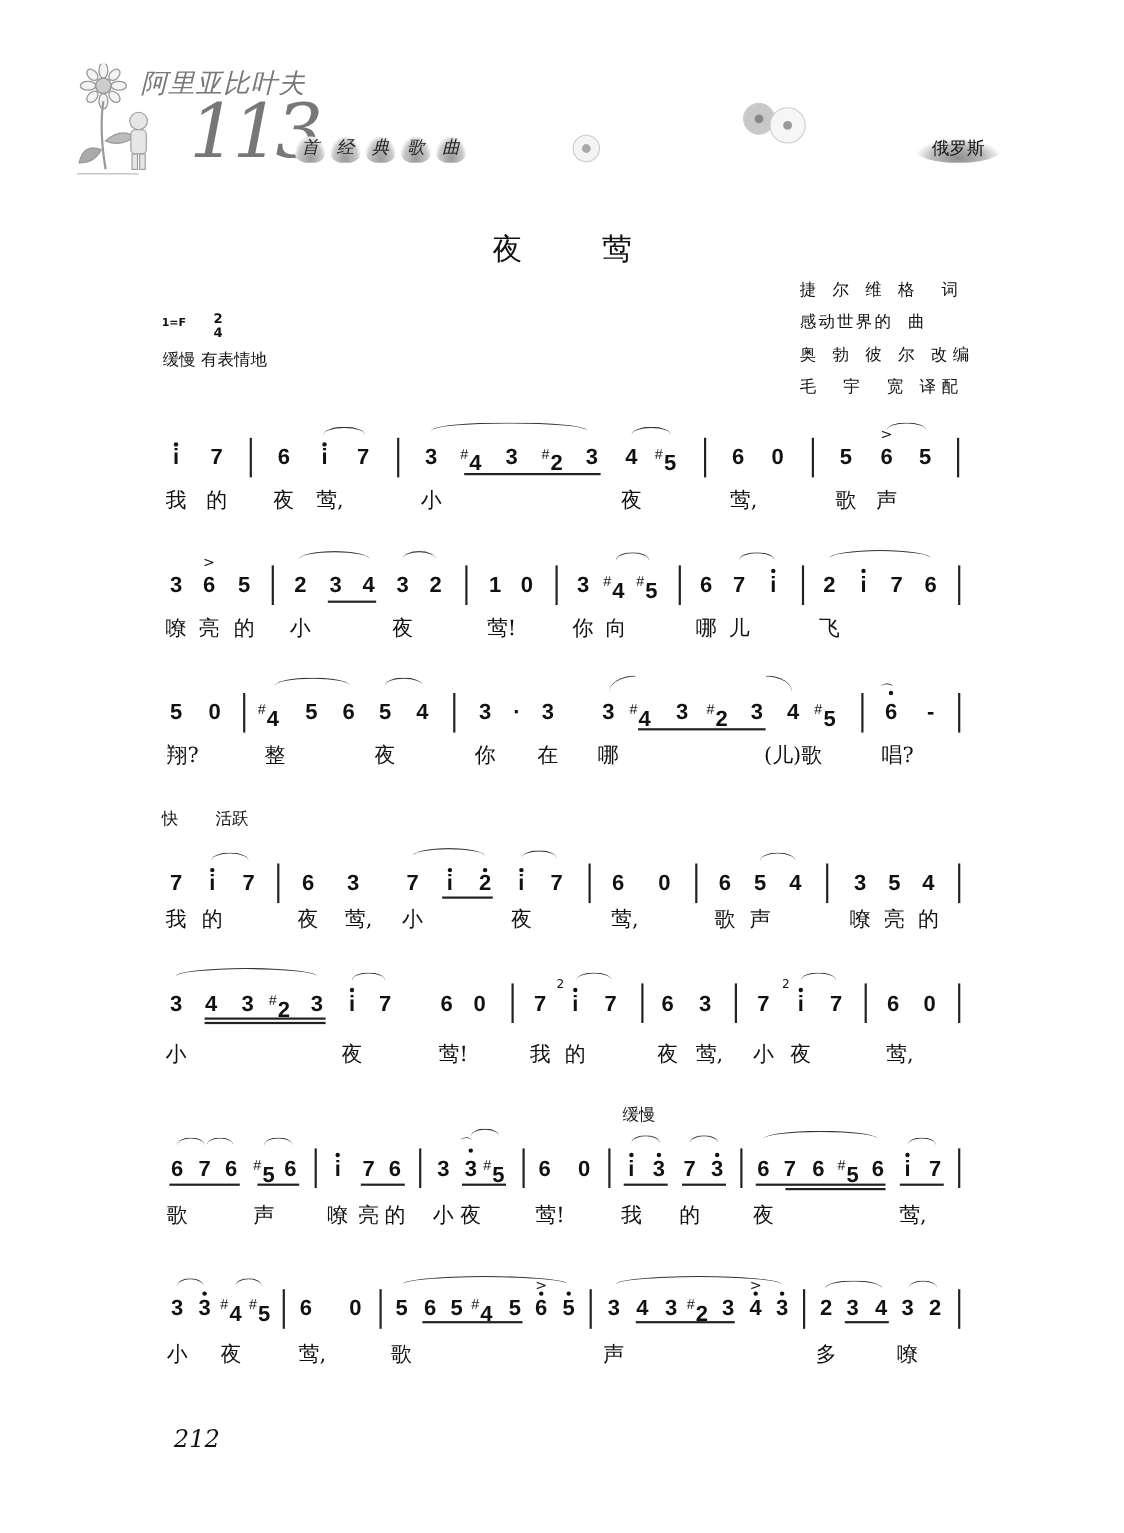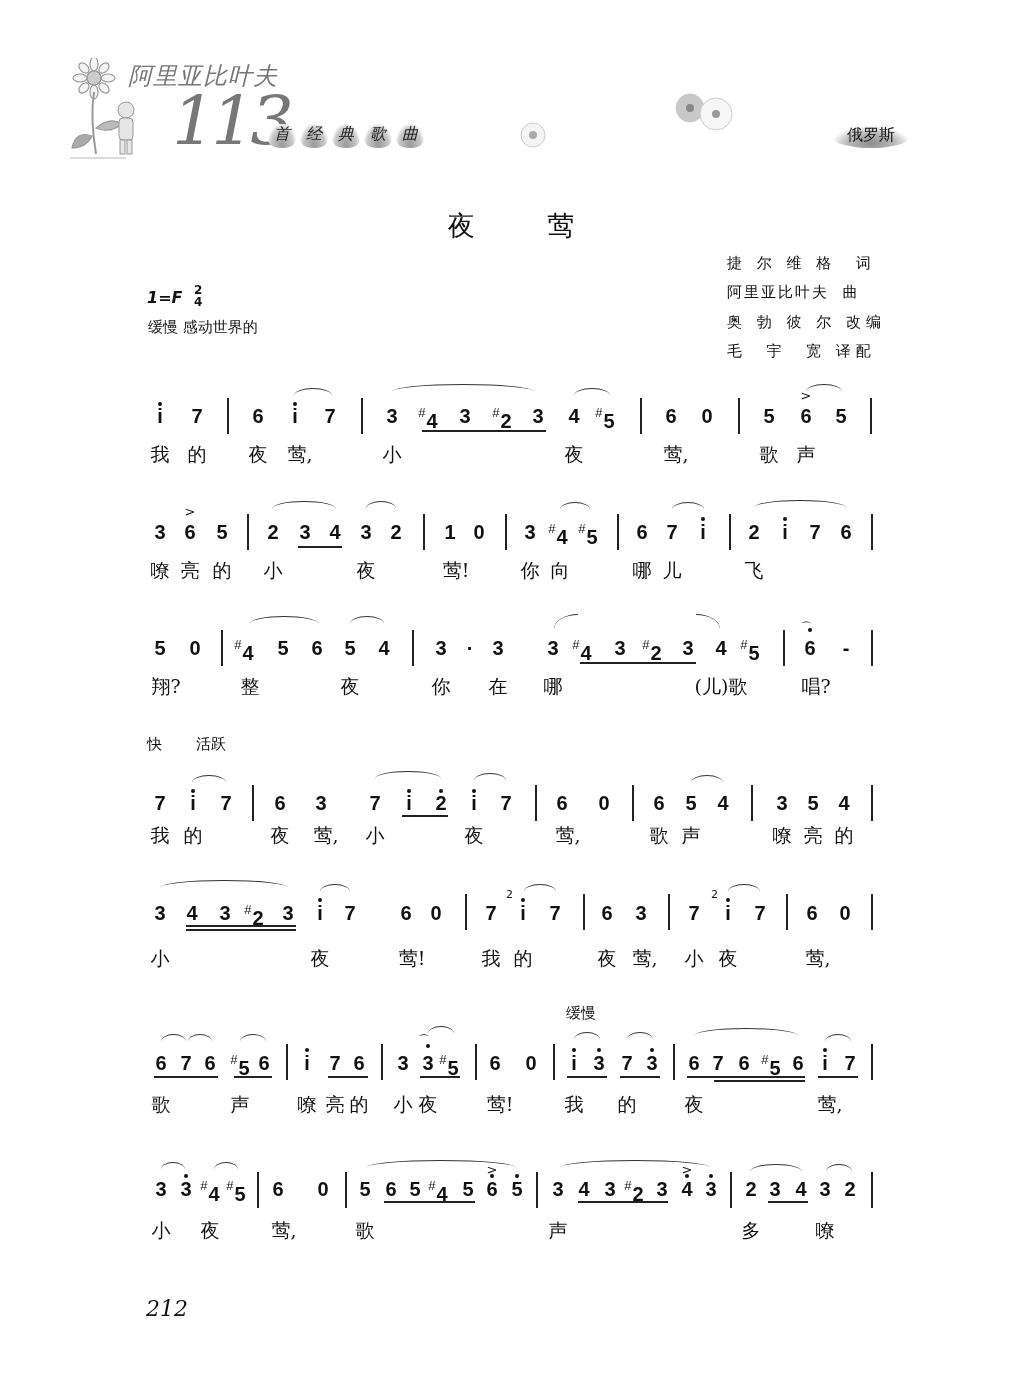--- a/index.html
+++ b/index.html
@@ -22,7 +22,7 @@
   .title { left:0; width:1022px; top:208px; text-align:center; font-size:27px; letter-spacing:32px;
            font-family:"DejaVu Serif", serif; padding-left:32px; box-sizing:border-box; }
   .credit { left:727px; font-size:15px; letter-spacing:5px; white-space:pre; }
-  .key { left:147px; top:288px; font-size:16px; font-weight:bold;font-style:italic; }
+  .key { left:147px; top:288px; font-size:10px; font-weight:bold; }
   .timesig { left:194px; top:284px; font-size:12px; font-weight:bold; line-height:12px; text-align:center; }
   .tempo { left:148px; top:318px; font-size:15px; }
   

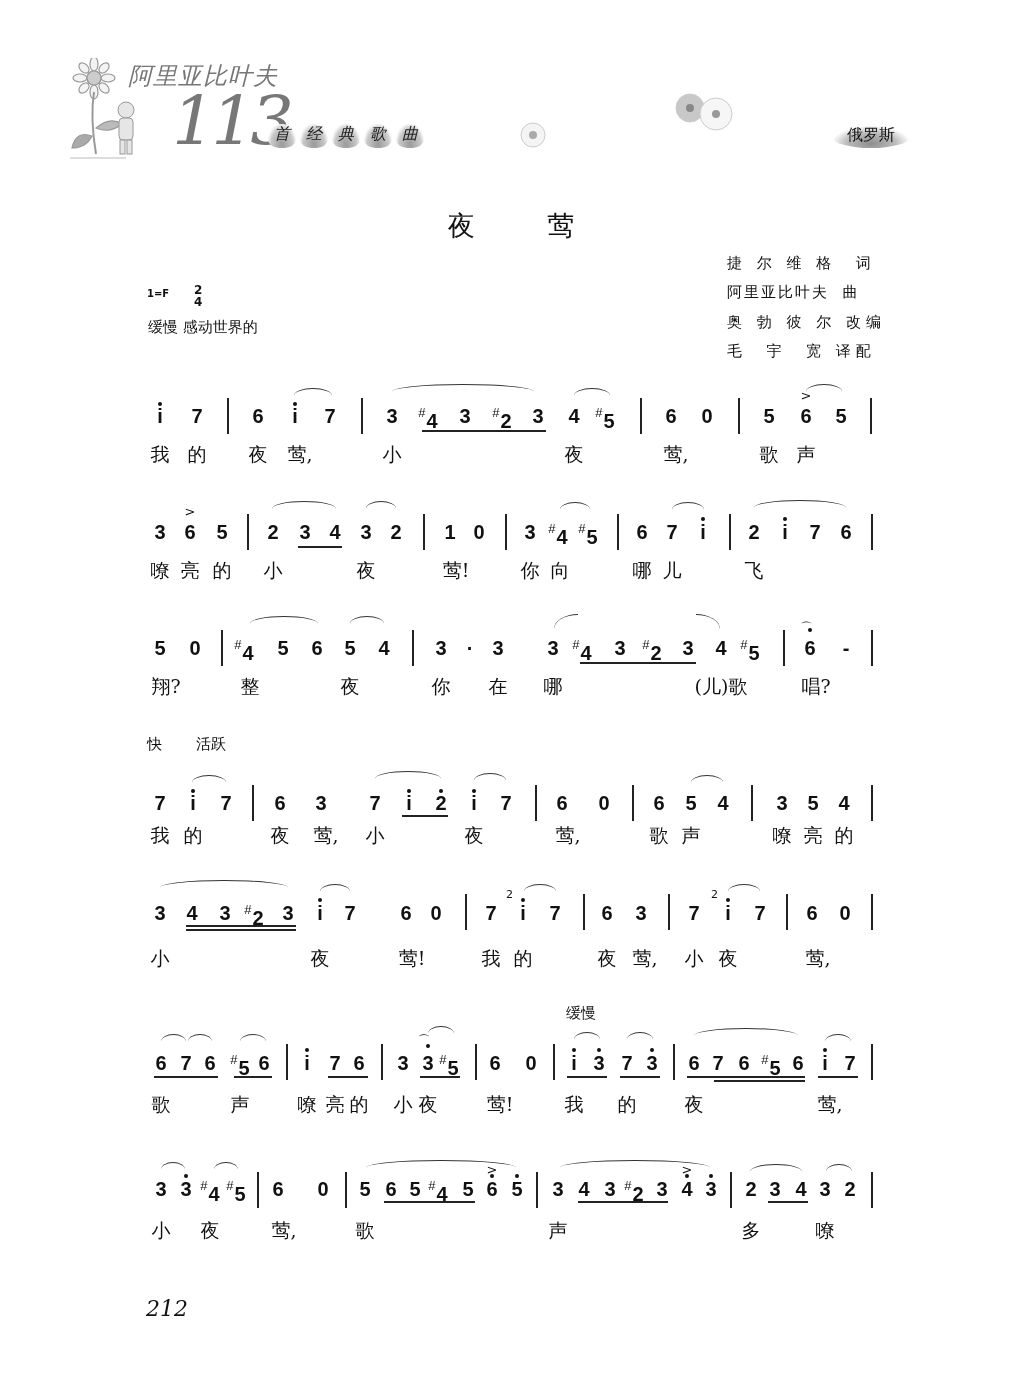--- a/index.html
+++ b/index.html
@@ -105,7 +105,7 @@
 
 <div class="abs title">夜 莺</div>
 <div class="abs credit" style="top:254px;">捷 尔 维 格  词</div>
-<div class="abs credit" style="top:283px;letter-spacing:2px;">阿里亚比叶夫  曲</div>
+<div class="abs credit" style="top:283px;letter-spacing:2px;">感动世界的  曲</div>
 <div class="abs credit" style="top:313px;">奥 勃 彼 尔 改编</div>
 <div class="abs credit" style="top:342px;">毛  宇  宽 译配</div>
 <div class="abs key">1=F</div>

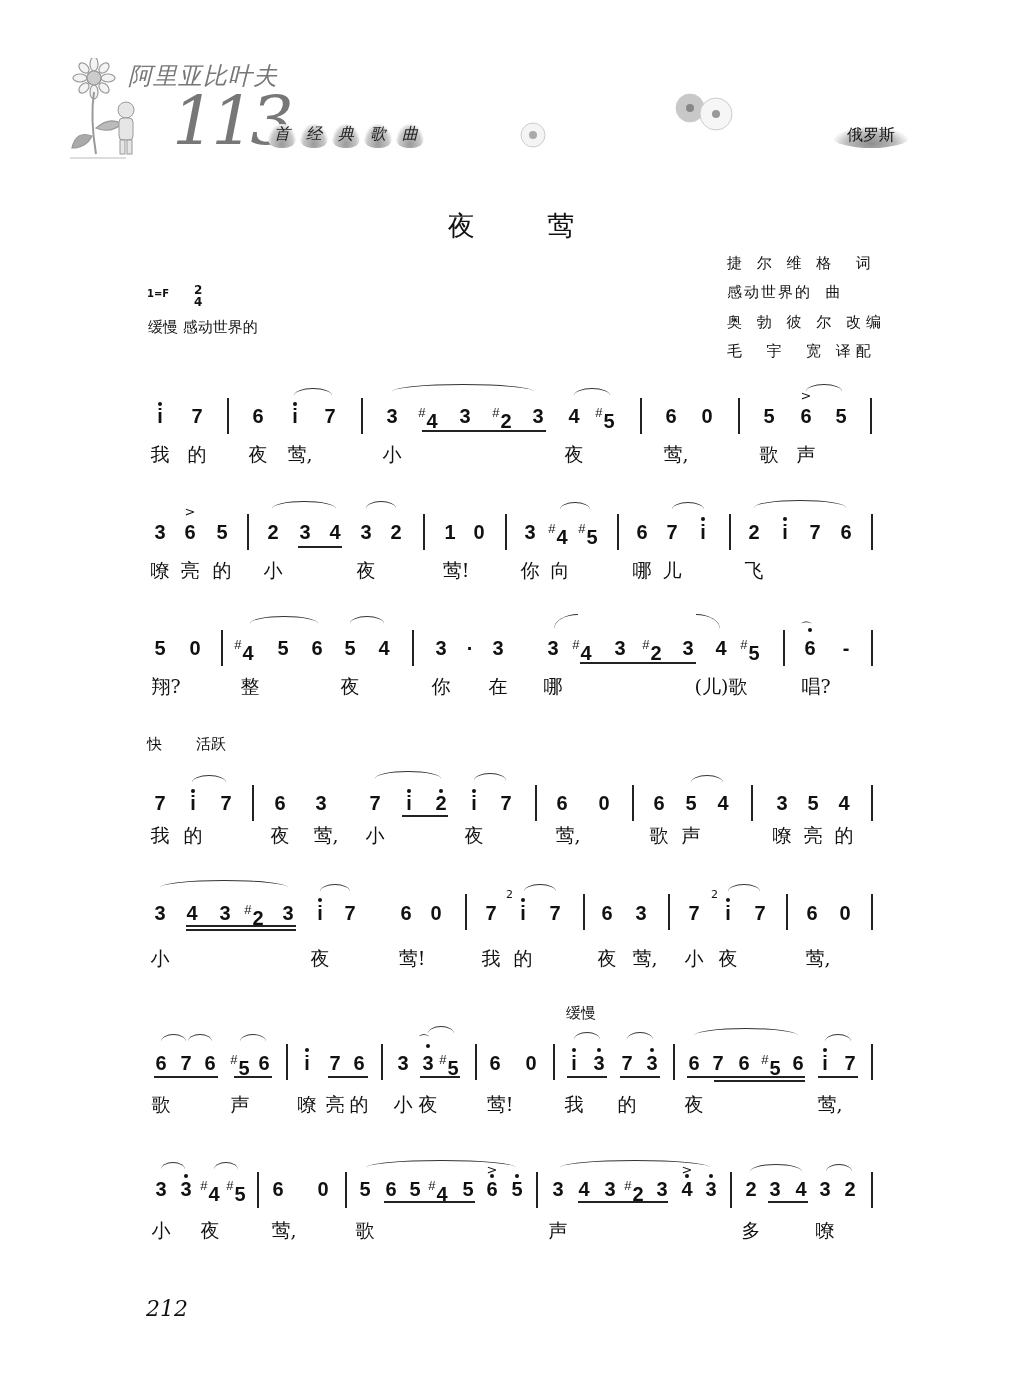--- a/index.html
+++ b/index.html
@@ -113,7 +113,7 @@
   <div>2</div>
   <div>4</div>
 </div>
-<div class="abs tempo">缓慢 感动世界的</div>
+<div class="abs tempo">缓慢 有表情地</div>
 
 <div class="system" style="top:380px;">
   <span class="note" style="left:160px;top:25px">i</span>

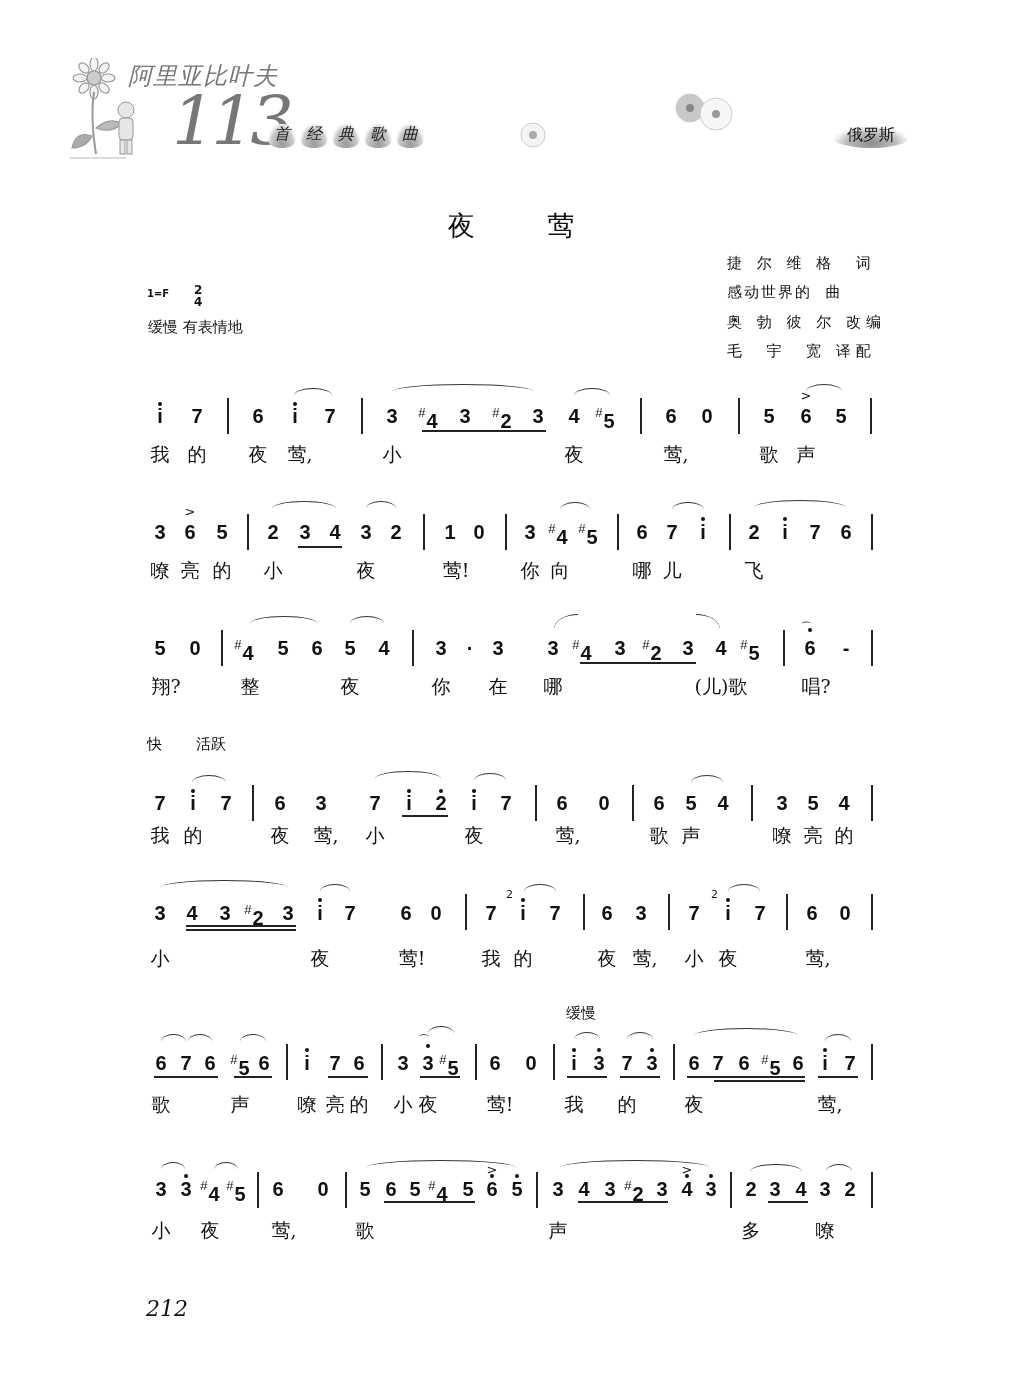--- a/index.html
+++ b/index.html
@@ -37,7 +37,7 @@
   .slur { position:absolute; border-top:1.3px solid #333; border-radius:50% 50% 0 0; height:14px; }
   .accent { position:absolute; font-size:13px; transform:translateX(-50%); }
   .marking { position:absolute; font-size:15px; }
-  .pageno { left:146px; top:1296px; font-family:"DejaVu Serif", serif; font-style:italic; font-size:22px; }
+  .pageno { left:158px; top:1296px; font-family:"DejaVu Serif", serif; font-style:italic; font-size:22px; }
 </style>
 </head>
 <body>

